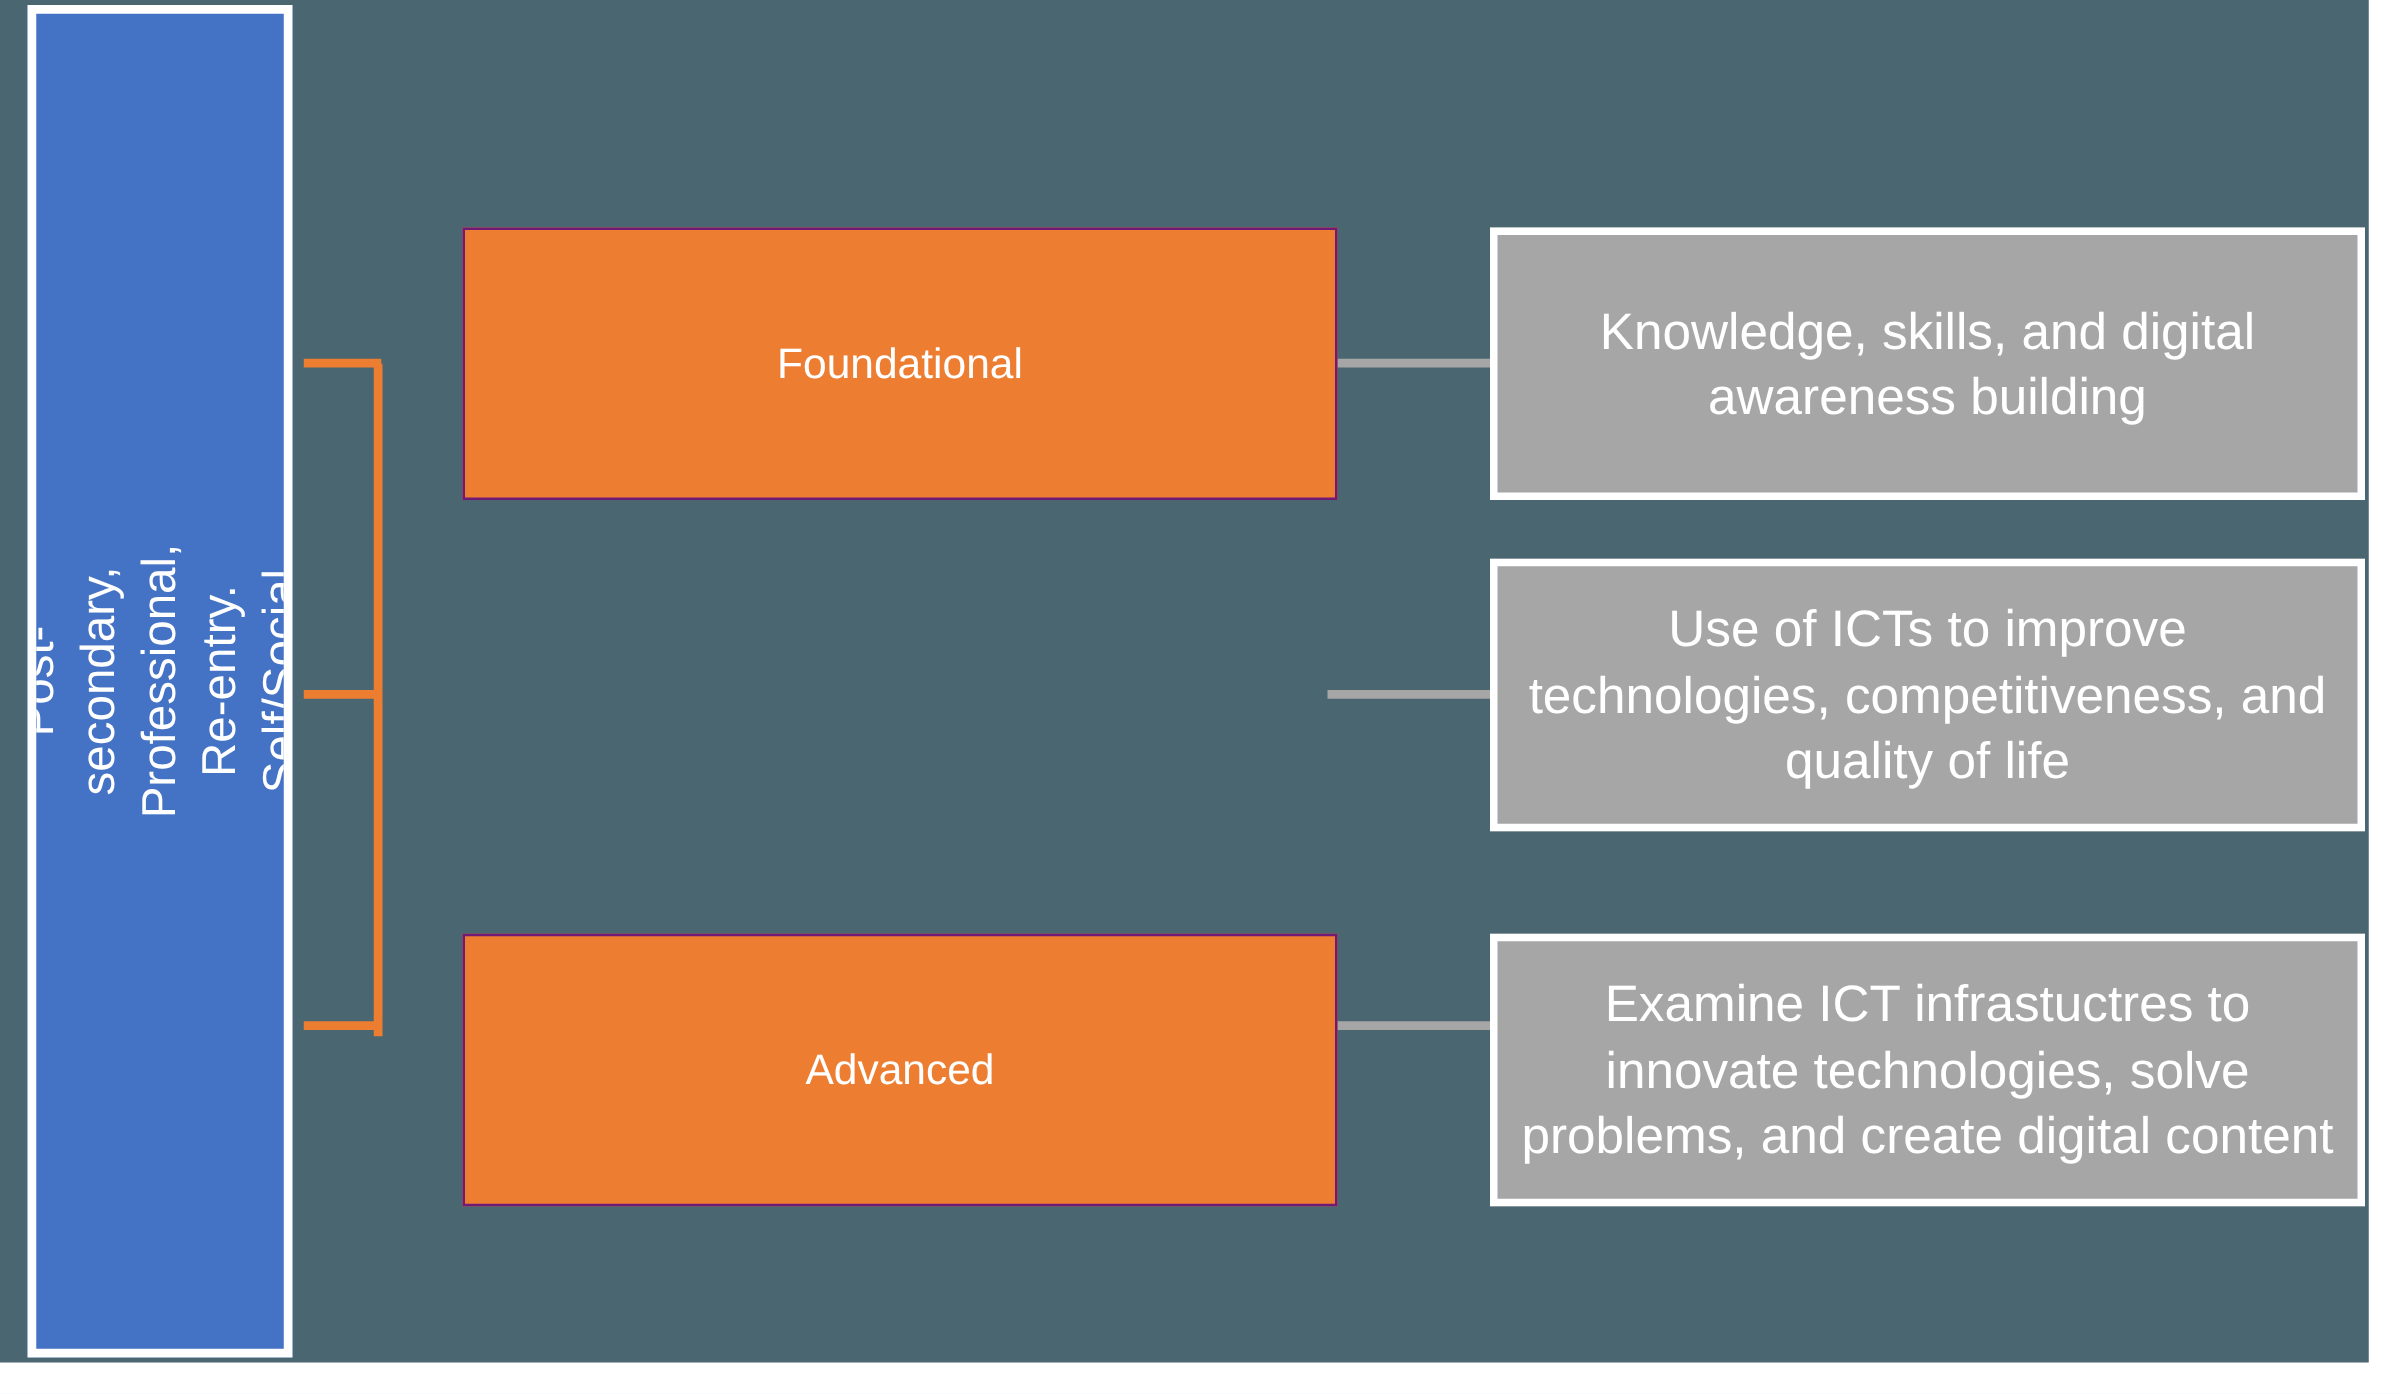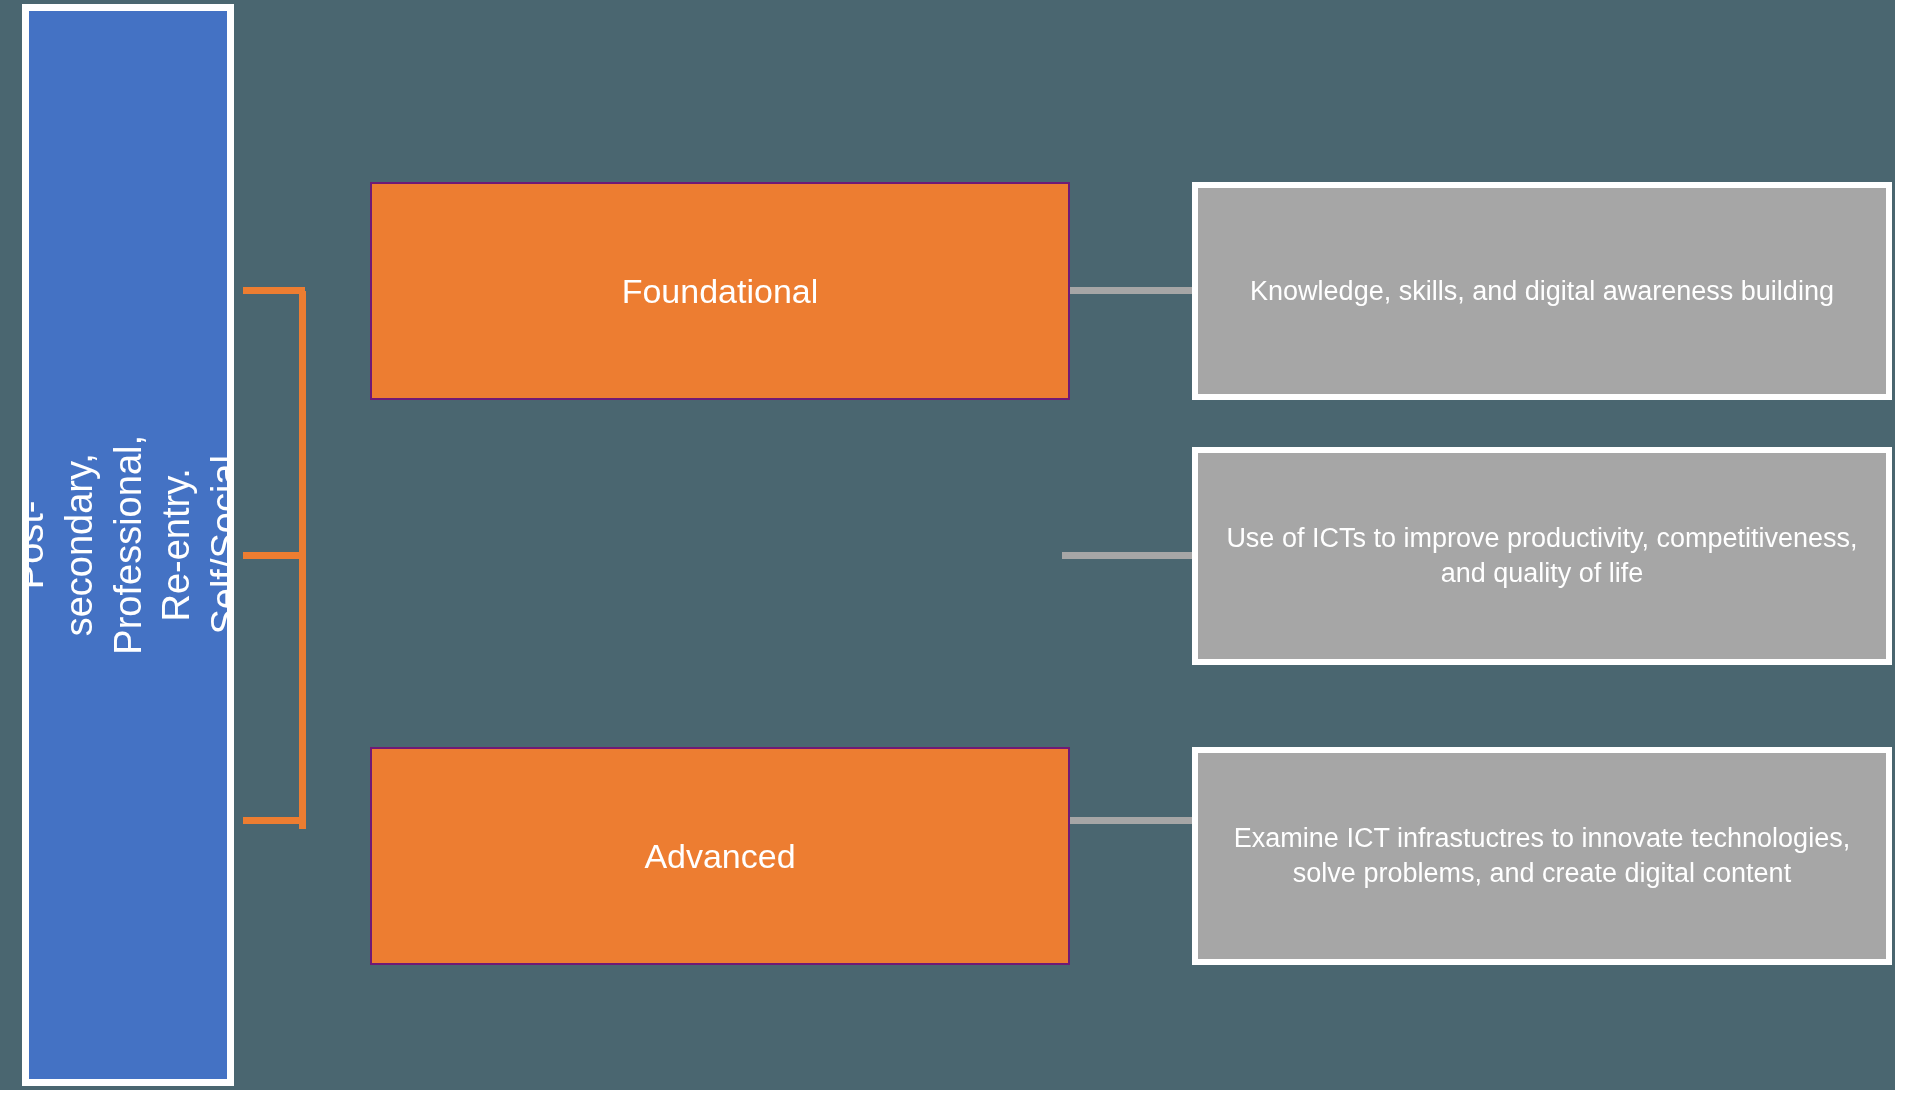--- a/index.html
+++ b/index.html
@@ -114,7 +114,7 @@
     justify-content: center;
     text-align: center;
     color: #ffffff;
-    font-size: 27px;
+    font-size: 41px;
     line-height: 1.28;
     padding: 0 16px;
     font-family: "Liberation Sans", sans-serif;

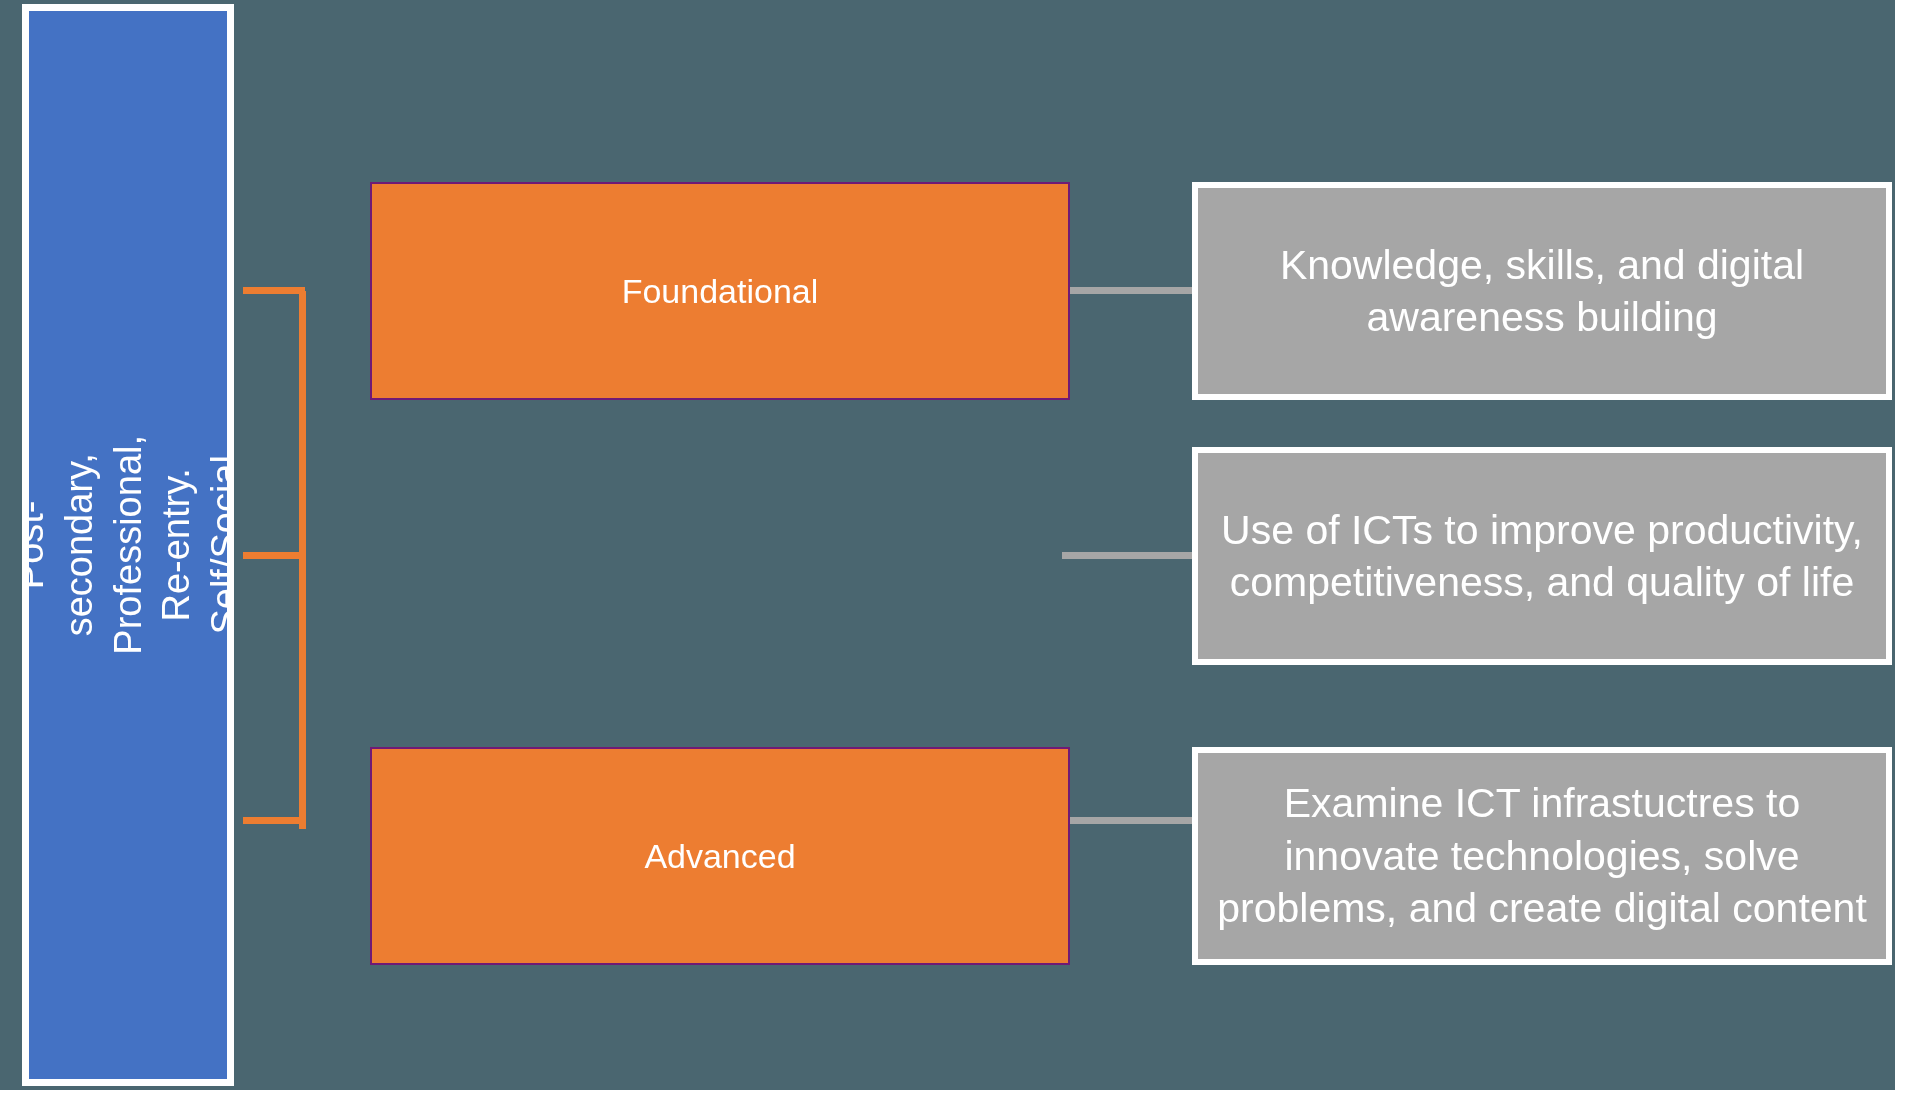--- a/index.html
+++ b/index.html
@@ -158,7 +158,7 @@
   <div class="level-box r3">Advanced</div>
 
   <div class="desc-box r1">Knowledge, skills, and digital awareness building</div>
-  <div class="desc-box r2">Use of ICTs to improve productivity, competitiveness, and quality of life</div>
+  <div class="desc-box r2">Use of ICTs to improve technologies, competitiveness, and quality of life</div>
   <div class="desc-box r3">Examine ICT infrastuctres to innovate technologies, solve problems, and create digital content</div>
 
 </div>

